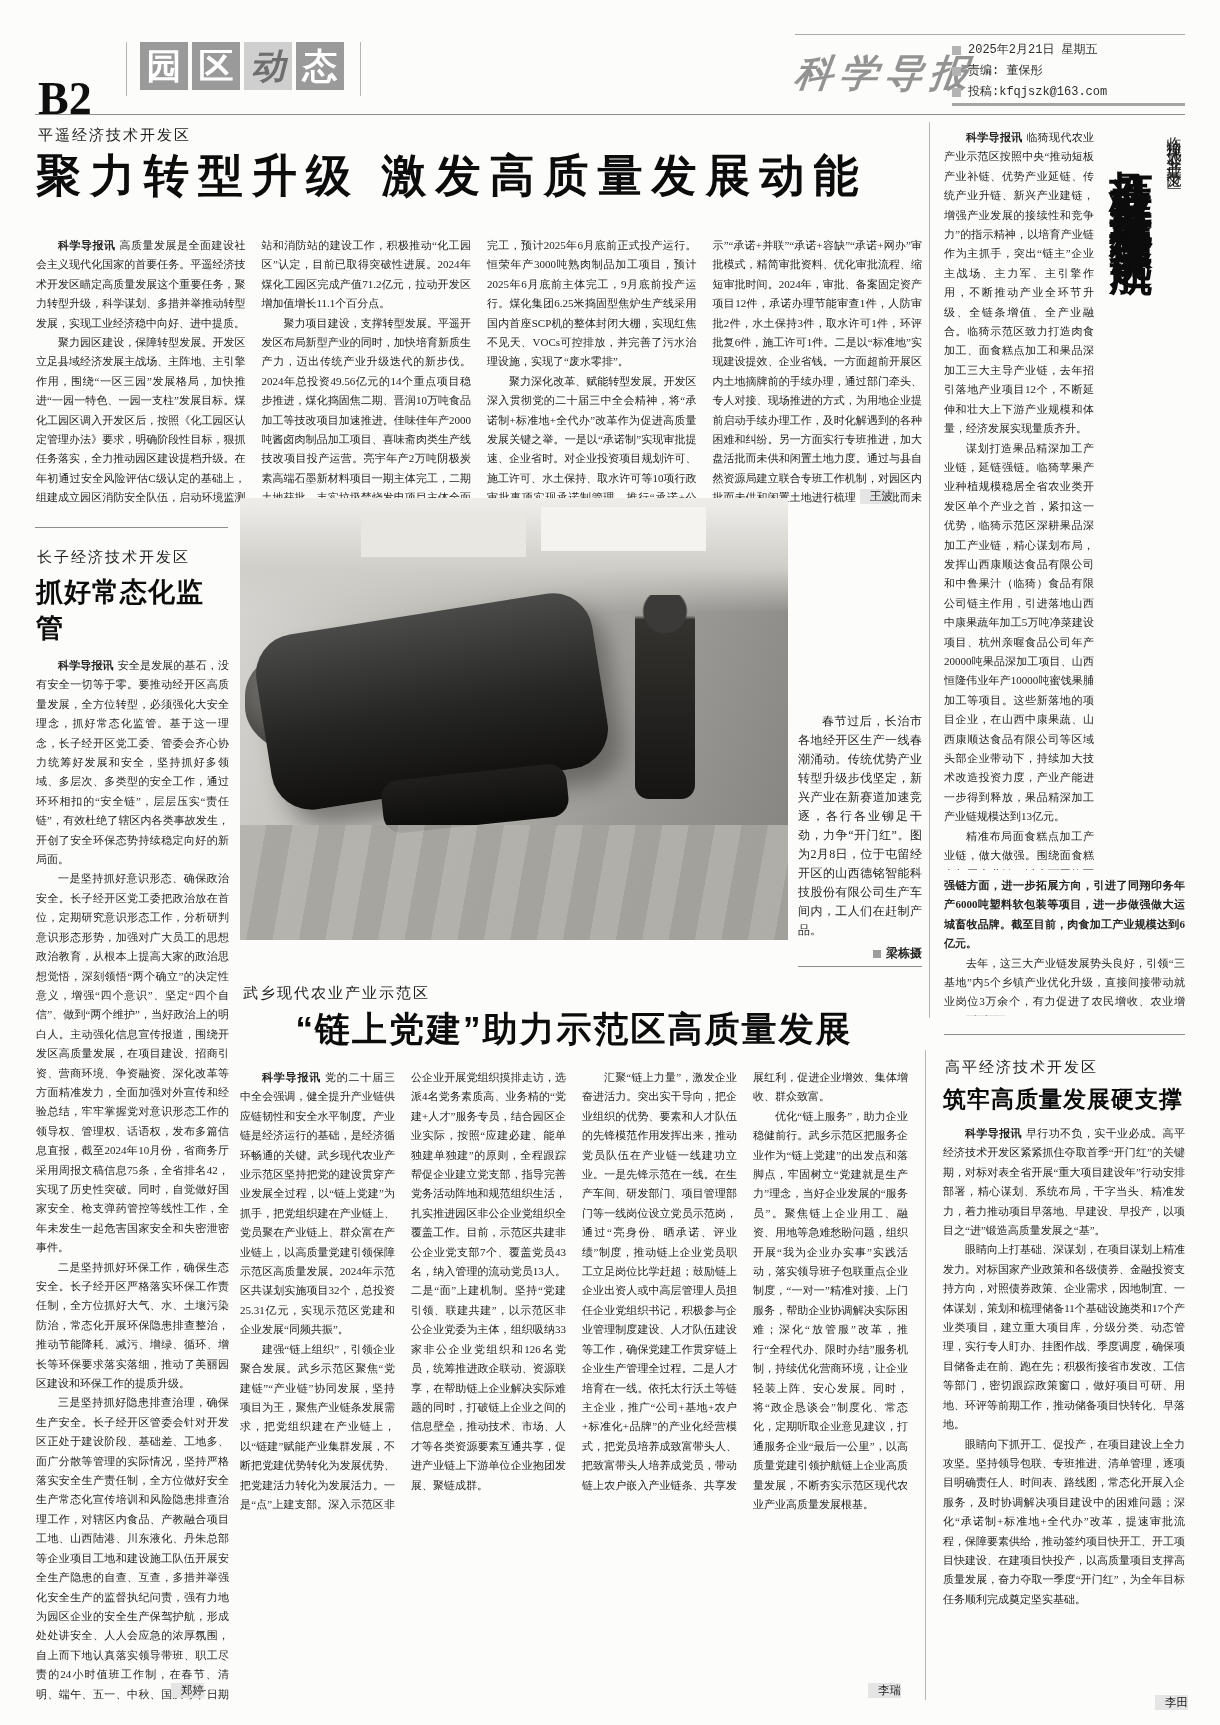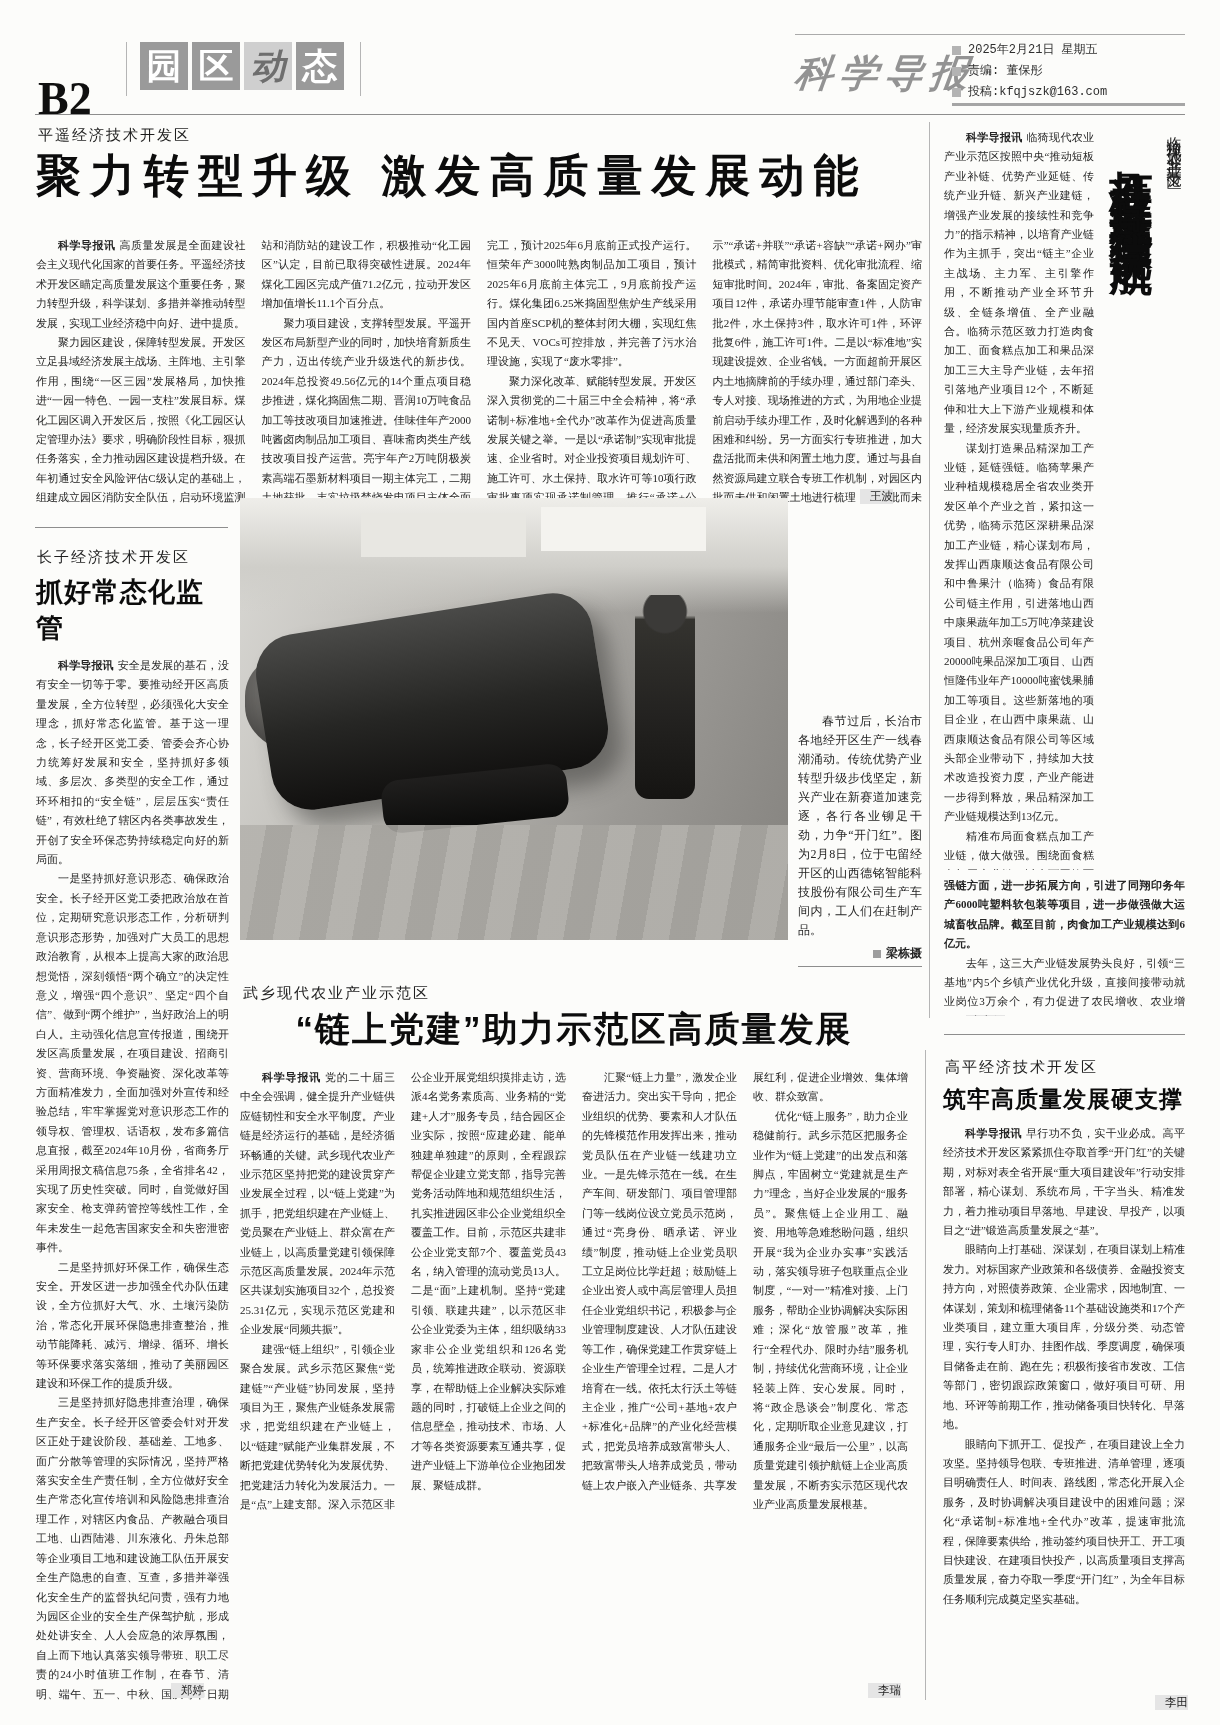--- a/index.html
+++ b/index.html
@@ -121,7 +121,7 @@
   <div class="abs body-text" style="left:36px;top:656px;width:193px;height:1046px;">
     <p class="lead"><b class="leadtag">科学导报讯</b><span>安全是发展的基石，没有安全一切等于零。要推动经开区高质量发展，全方位转型，必须强化大安全理念，抓好常态化监管。基于这一理念，长子经开区党工委、管委会齐心协力统筹好发展和安全，坚持抓好多领域、多层次、多类型的安全工作，通过环环相扣的“安全链”，层层压实“责任链”，有效杜绝了辖区内各类事故发生，开创了安全环保态势持续稳定向好的新局面。</span></p>
     <p>一是坚持抓好意识形态、确保政治安全。长子经开区党工委把政治放在首位，定期研究意识形态工作，分析研判意识形态形势，加强对广大员工的思想政治教育，从根本上提高大家的政治思想觉悟，深刻领悟“两个确立”的决定性意义，增强“四个意识”、坚定“四个自信”、做到“两个维护”，当好政治上的明白人。主动强化信息宣传报道，围绕开发区高质量发展，在项目建设、招商引资、营商环境、争资融资、深化改革等方面精准发力，全面加强对外宣传和经验总结，牢牢掌握党对意识形态工作的领导权、管理权、话语权，发布多篇信息直报，截至2024年10月份，省商务厅采用周报文稿信息75条，全省排名42，实现了历史性突破。同时，自觉做好国家安全、枪支弹药管控等线性工作，全年未发生一起危害国家安全和失密泄密事件。</p>
-    <p>二是坚持抓好环保工作，确保生态安全。开发区进一步加强全代办队伍建设，全方位抓好大气、水、土壤污染防治，常态化开展环保隐患排查整治，推动节能降耗、减污、增绿、循环、增长等环保要求落实落细，推动了美丽园区建设和环保工作的提质升级。</p>
+    <p>二是坚持抓好环保工作，确保生态安全。长子经开区严格落实环保工作责任制，全方位抓好大气、水、土壤污染防治，常态化开展环保隐患排查整治，推动节能降耗、减污、增绿、循环、增长等环保要求落实落细，推动了美丽园区建设和环保工作的提质升级。</p>
     <p>三是坚持抓好隐患排查治理，确保生产安全。长子经开区管委会针对开发区正处于建设阶段、基础差、工地多、面广分散等管理的实际情况，坚持严格落实安全生产责任制，全方位做好安全生产常态化宣传培训和风险隐患排查治理工作，对辖区内食品、产教融合项目工地、山西陆港、川东液化、丹朱总部等企业项目工地和建设施工队伍开展安全生产隐患的自查、互查，多措并举强化安全生产的监督执纪问责，强有力地为园区企业的安全生产保驾护航，形成处处讲安全、人人会应急的浓厚氛围，自上而下地认真落实领导带班、职工尽责的24小时值班工作制，在春节、清明、端午、五一、中秋、国庆等节日期间和特殊时期，还实行零报告制度，保证信息畅通，问题及时处置，从而确保全年未发生一起较大生产安全事故，未发生一起重大火灾事故，未发生一起自然灾害重大损失事故。</p>
 
   </div>

